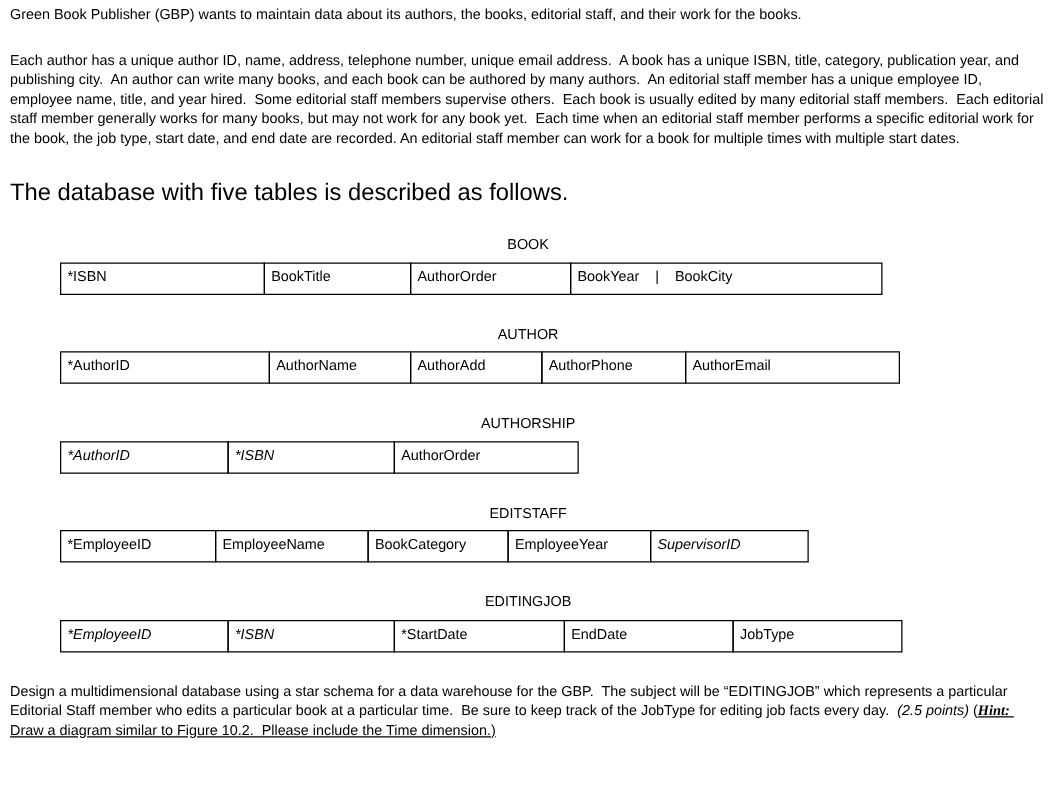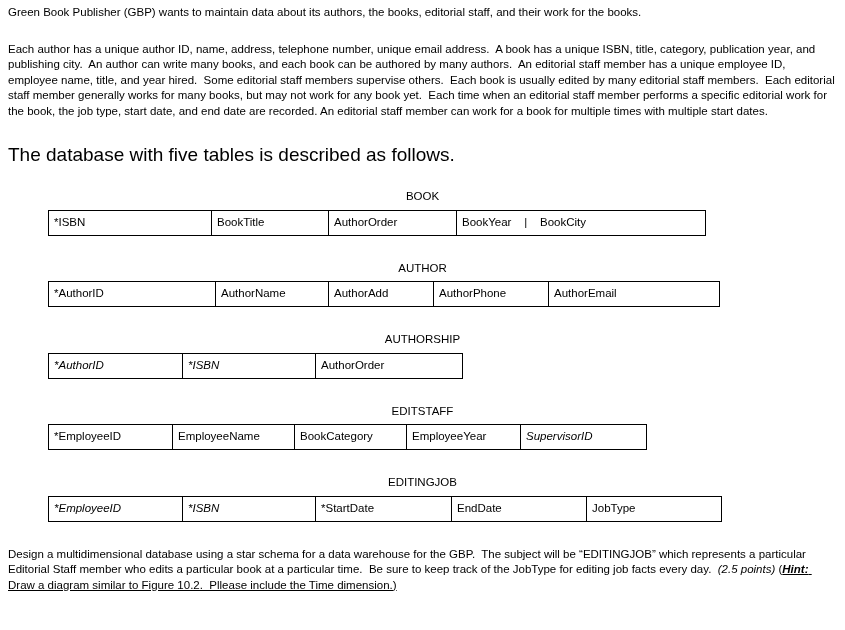--- a/index.html
+++ b/index.html
@@ -58,6 +58,7 @@
     font-weight: bold;
     font-style: italic;
     text-decoration: underline;
+    font-family: Liberation Serif, serif;
   }
   .task .ul { text-decoration: underline; }
 </style>

